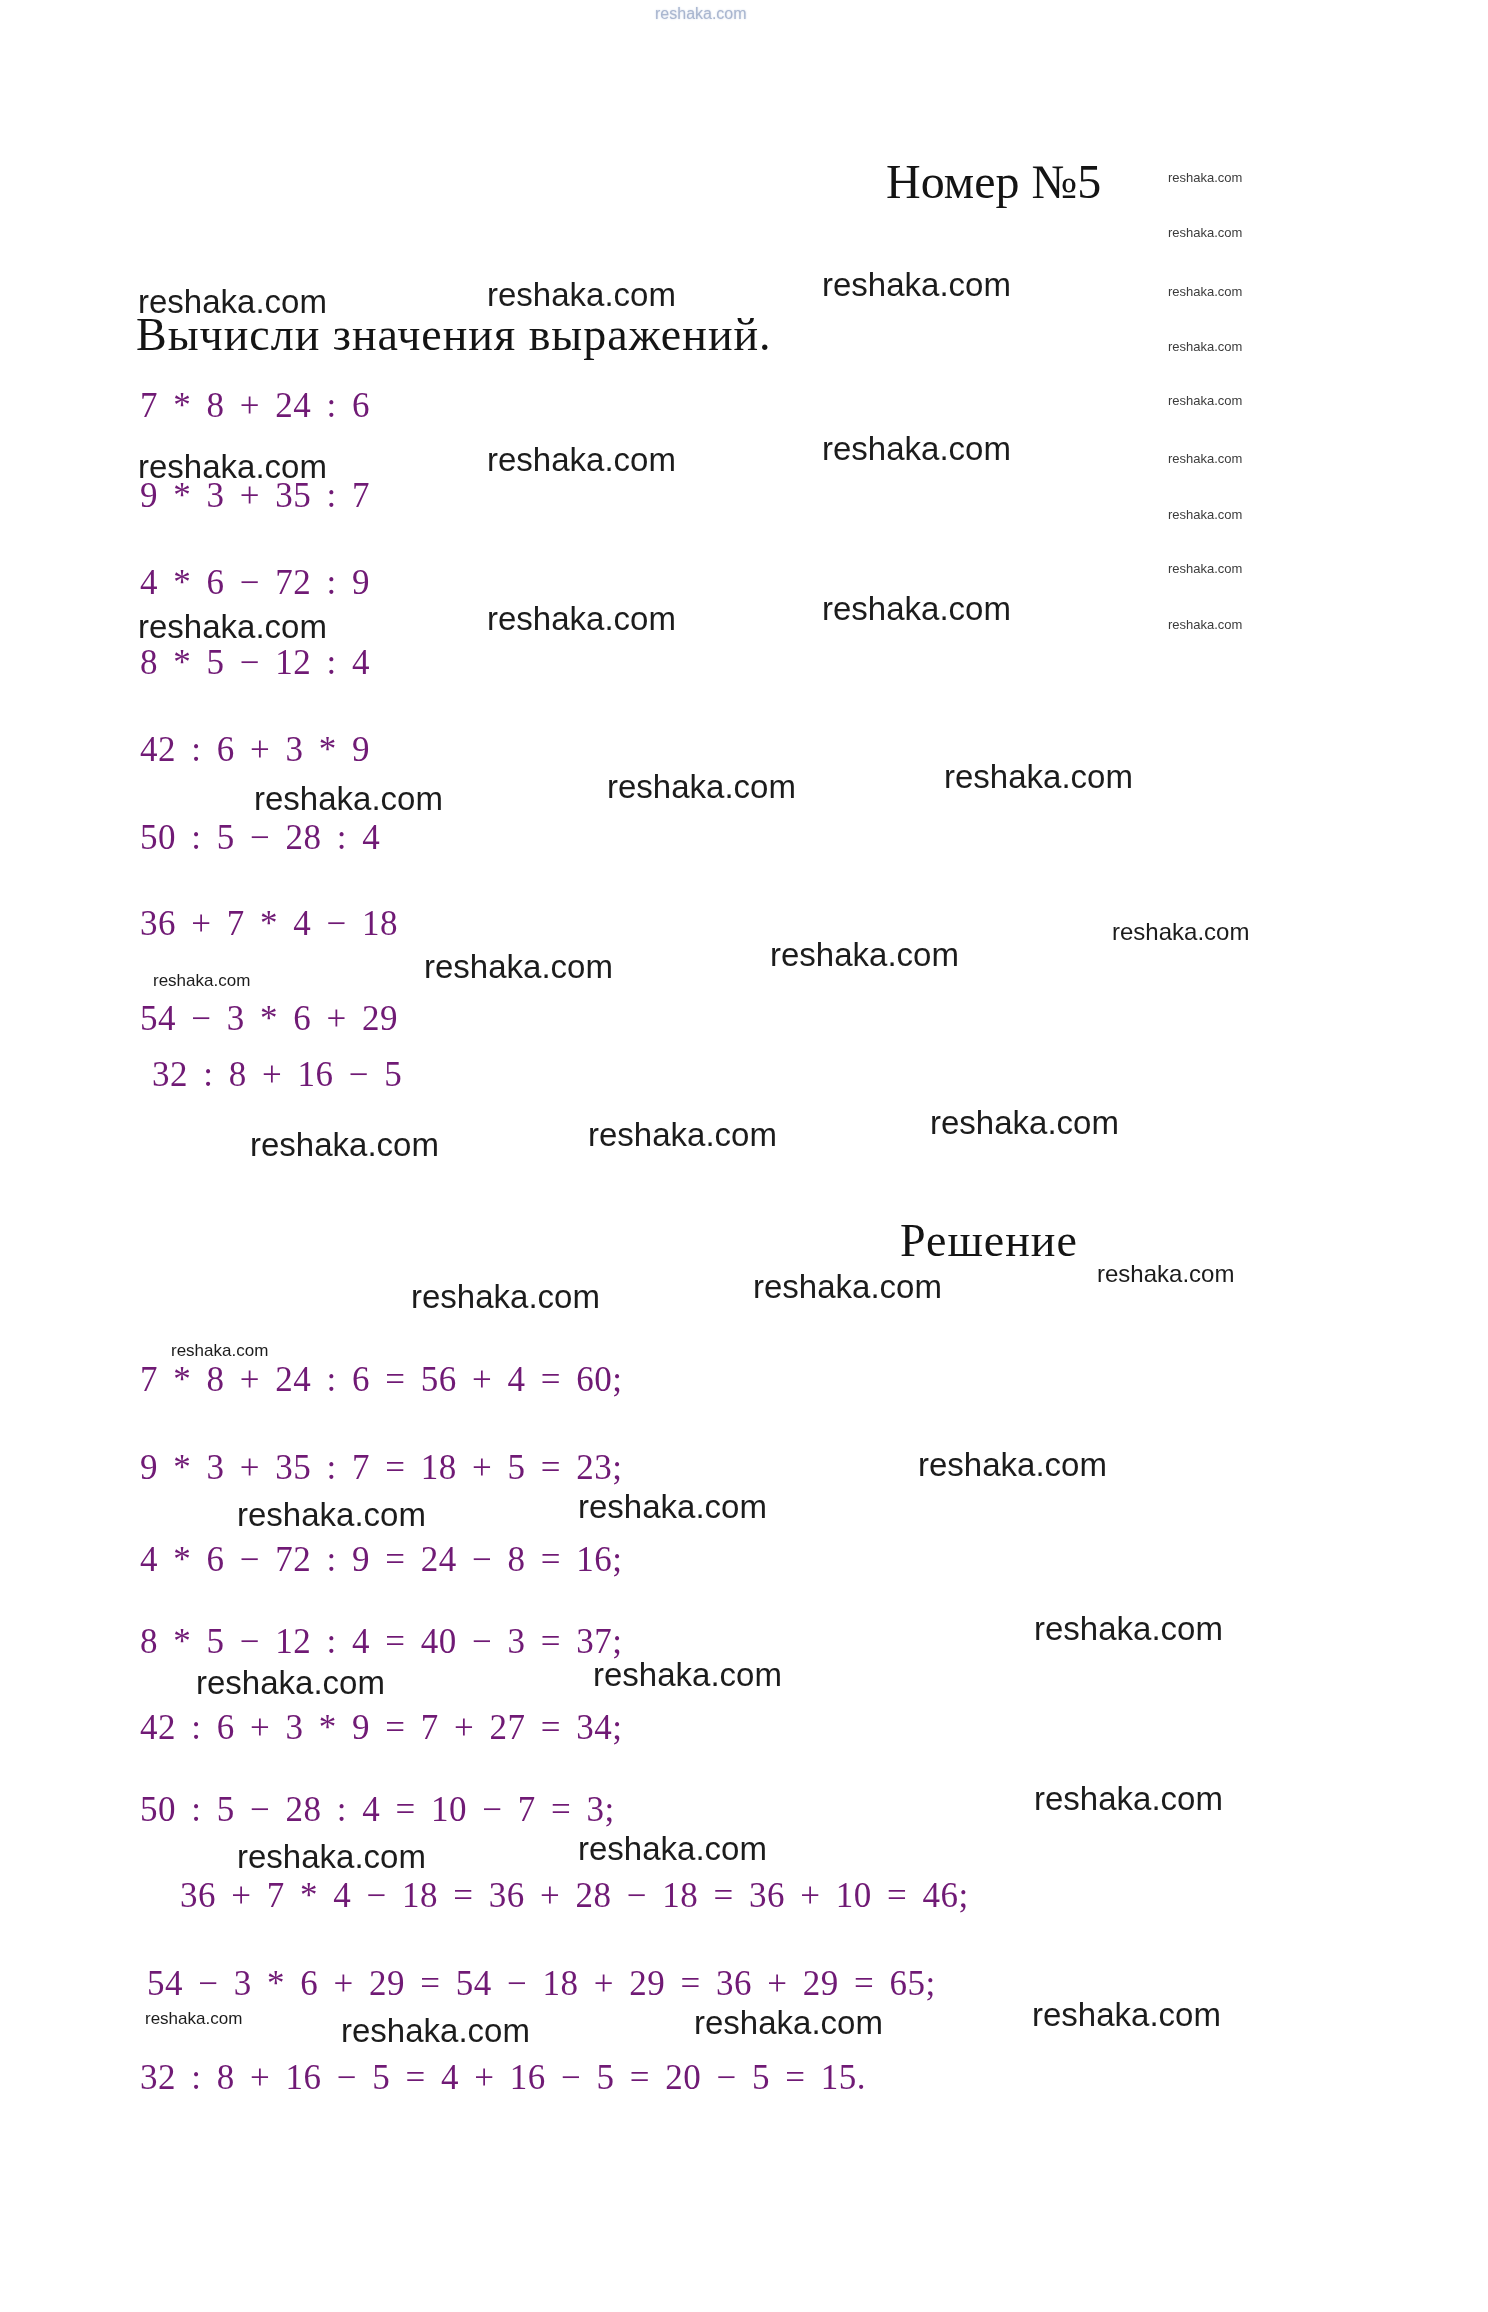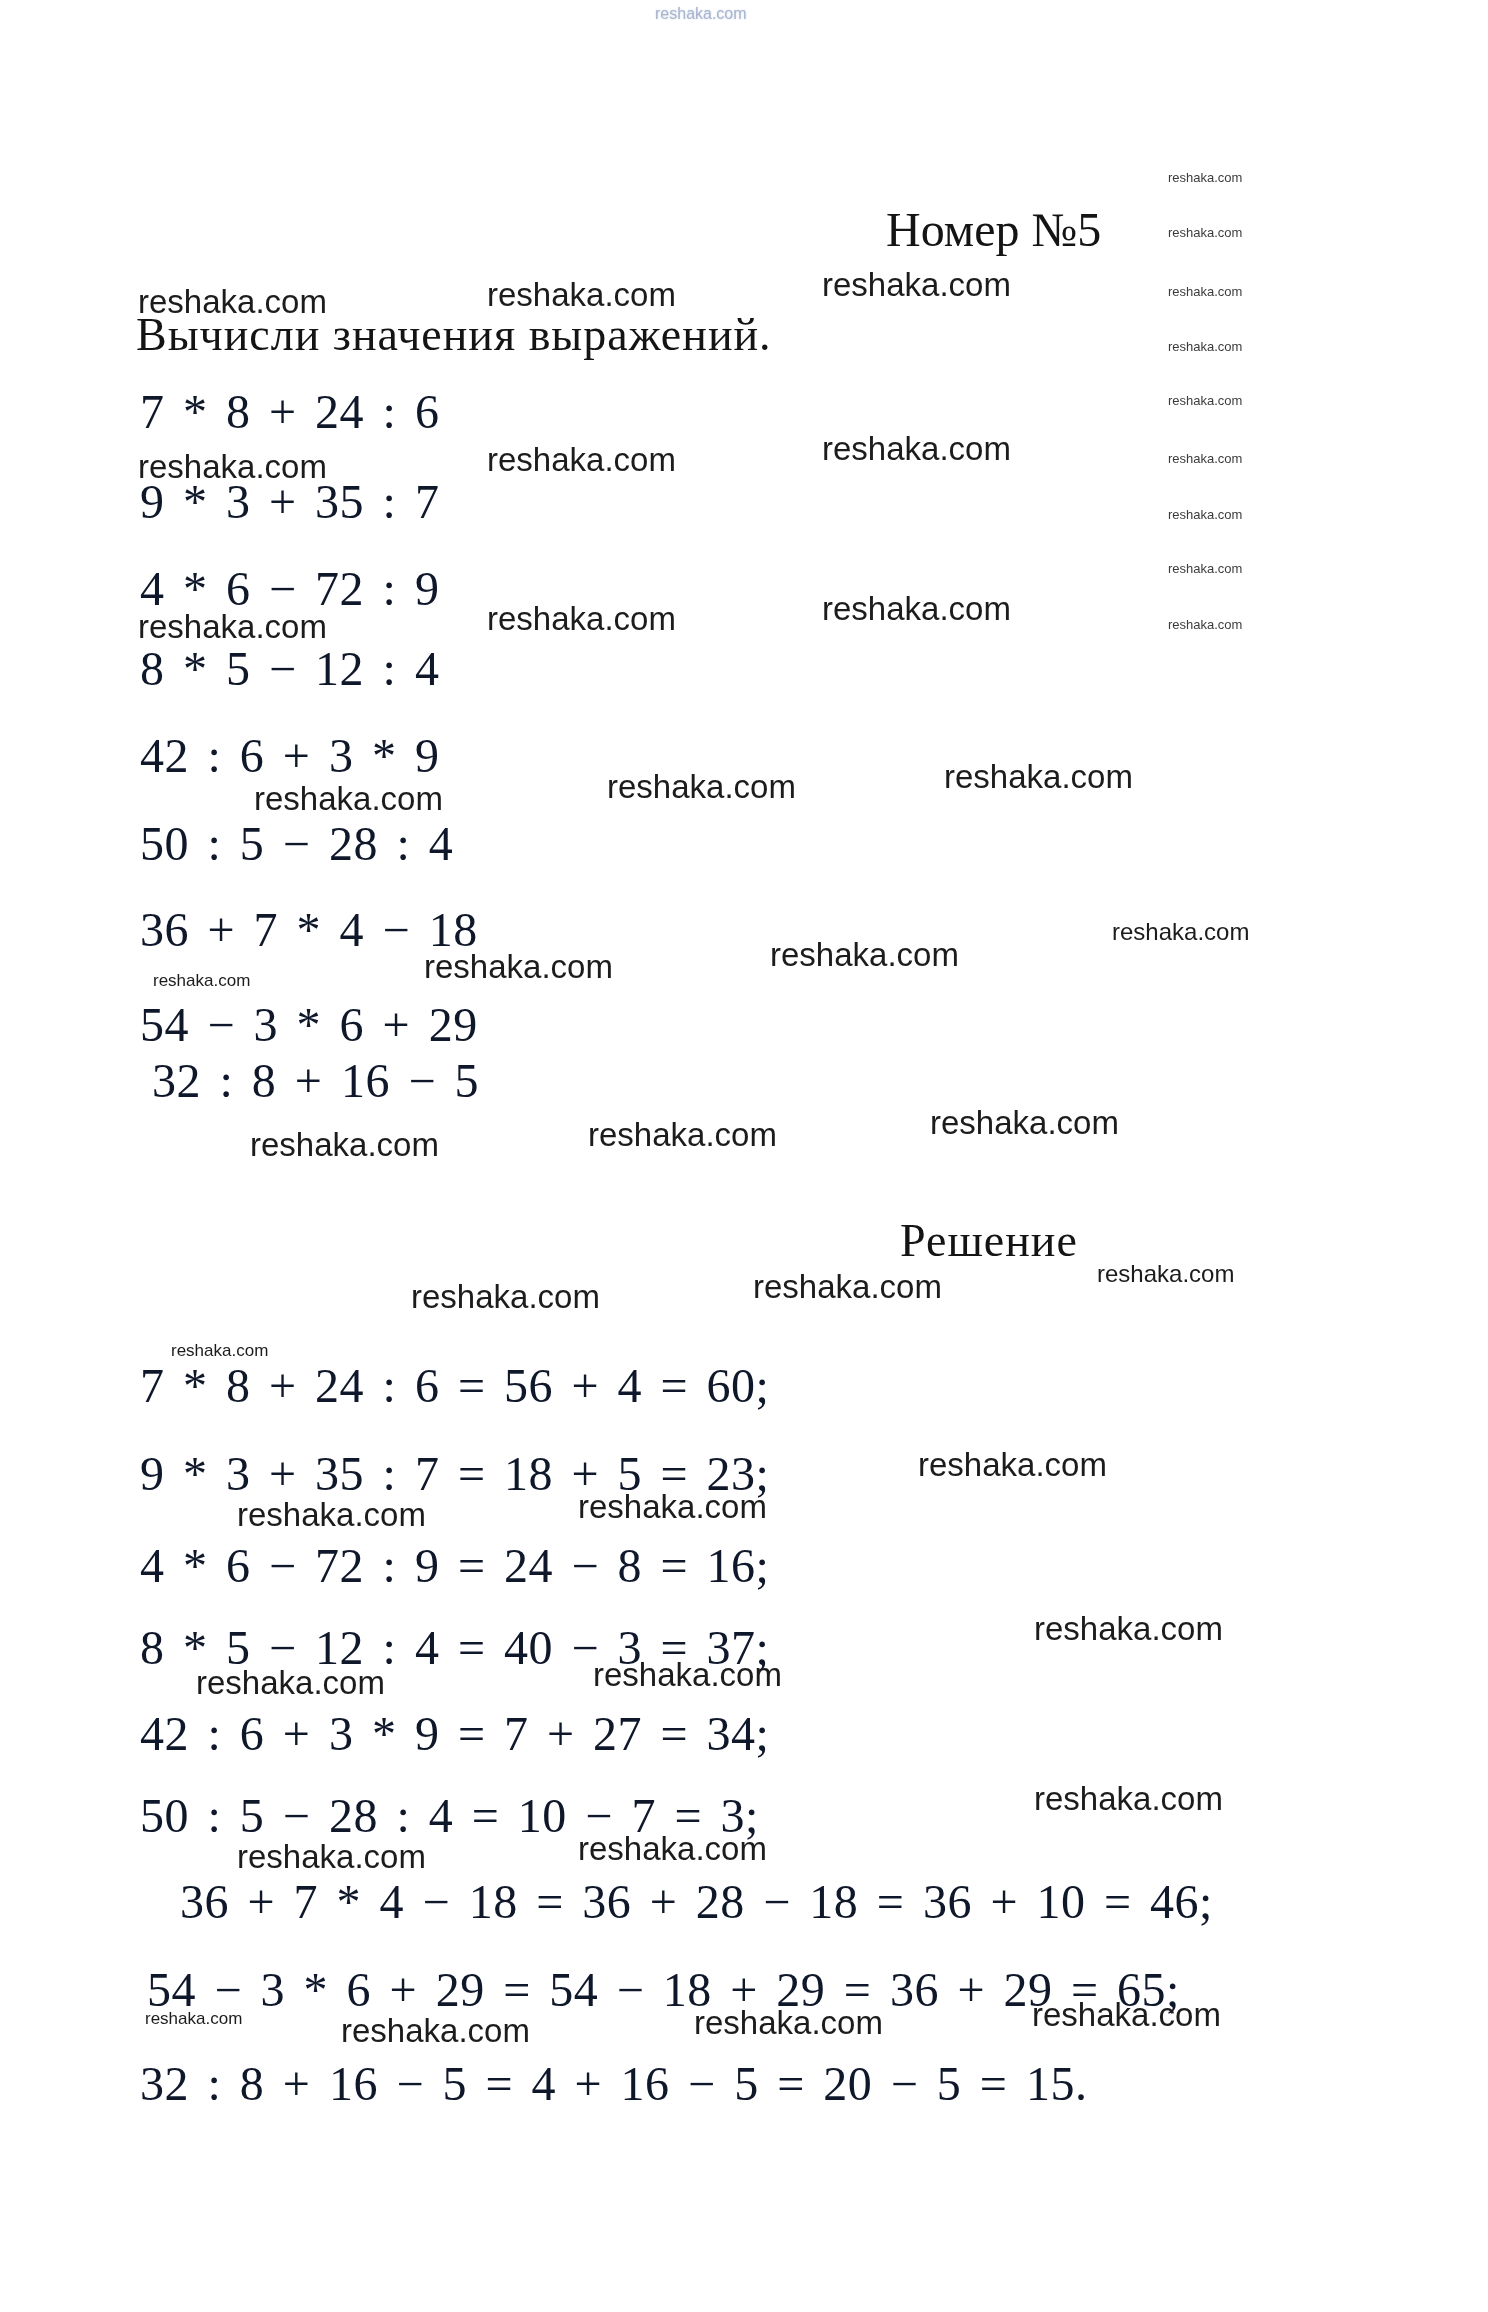--- a/index.html
+++ b/index.html
@@ -35,7 +35,6 @@
     line-height: 1;
     color: #141414;
     white-space: nowrap;
-    margin-top: 48px;
   }
   .section-heading {
     position: absolute;

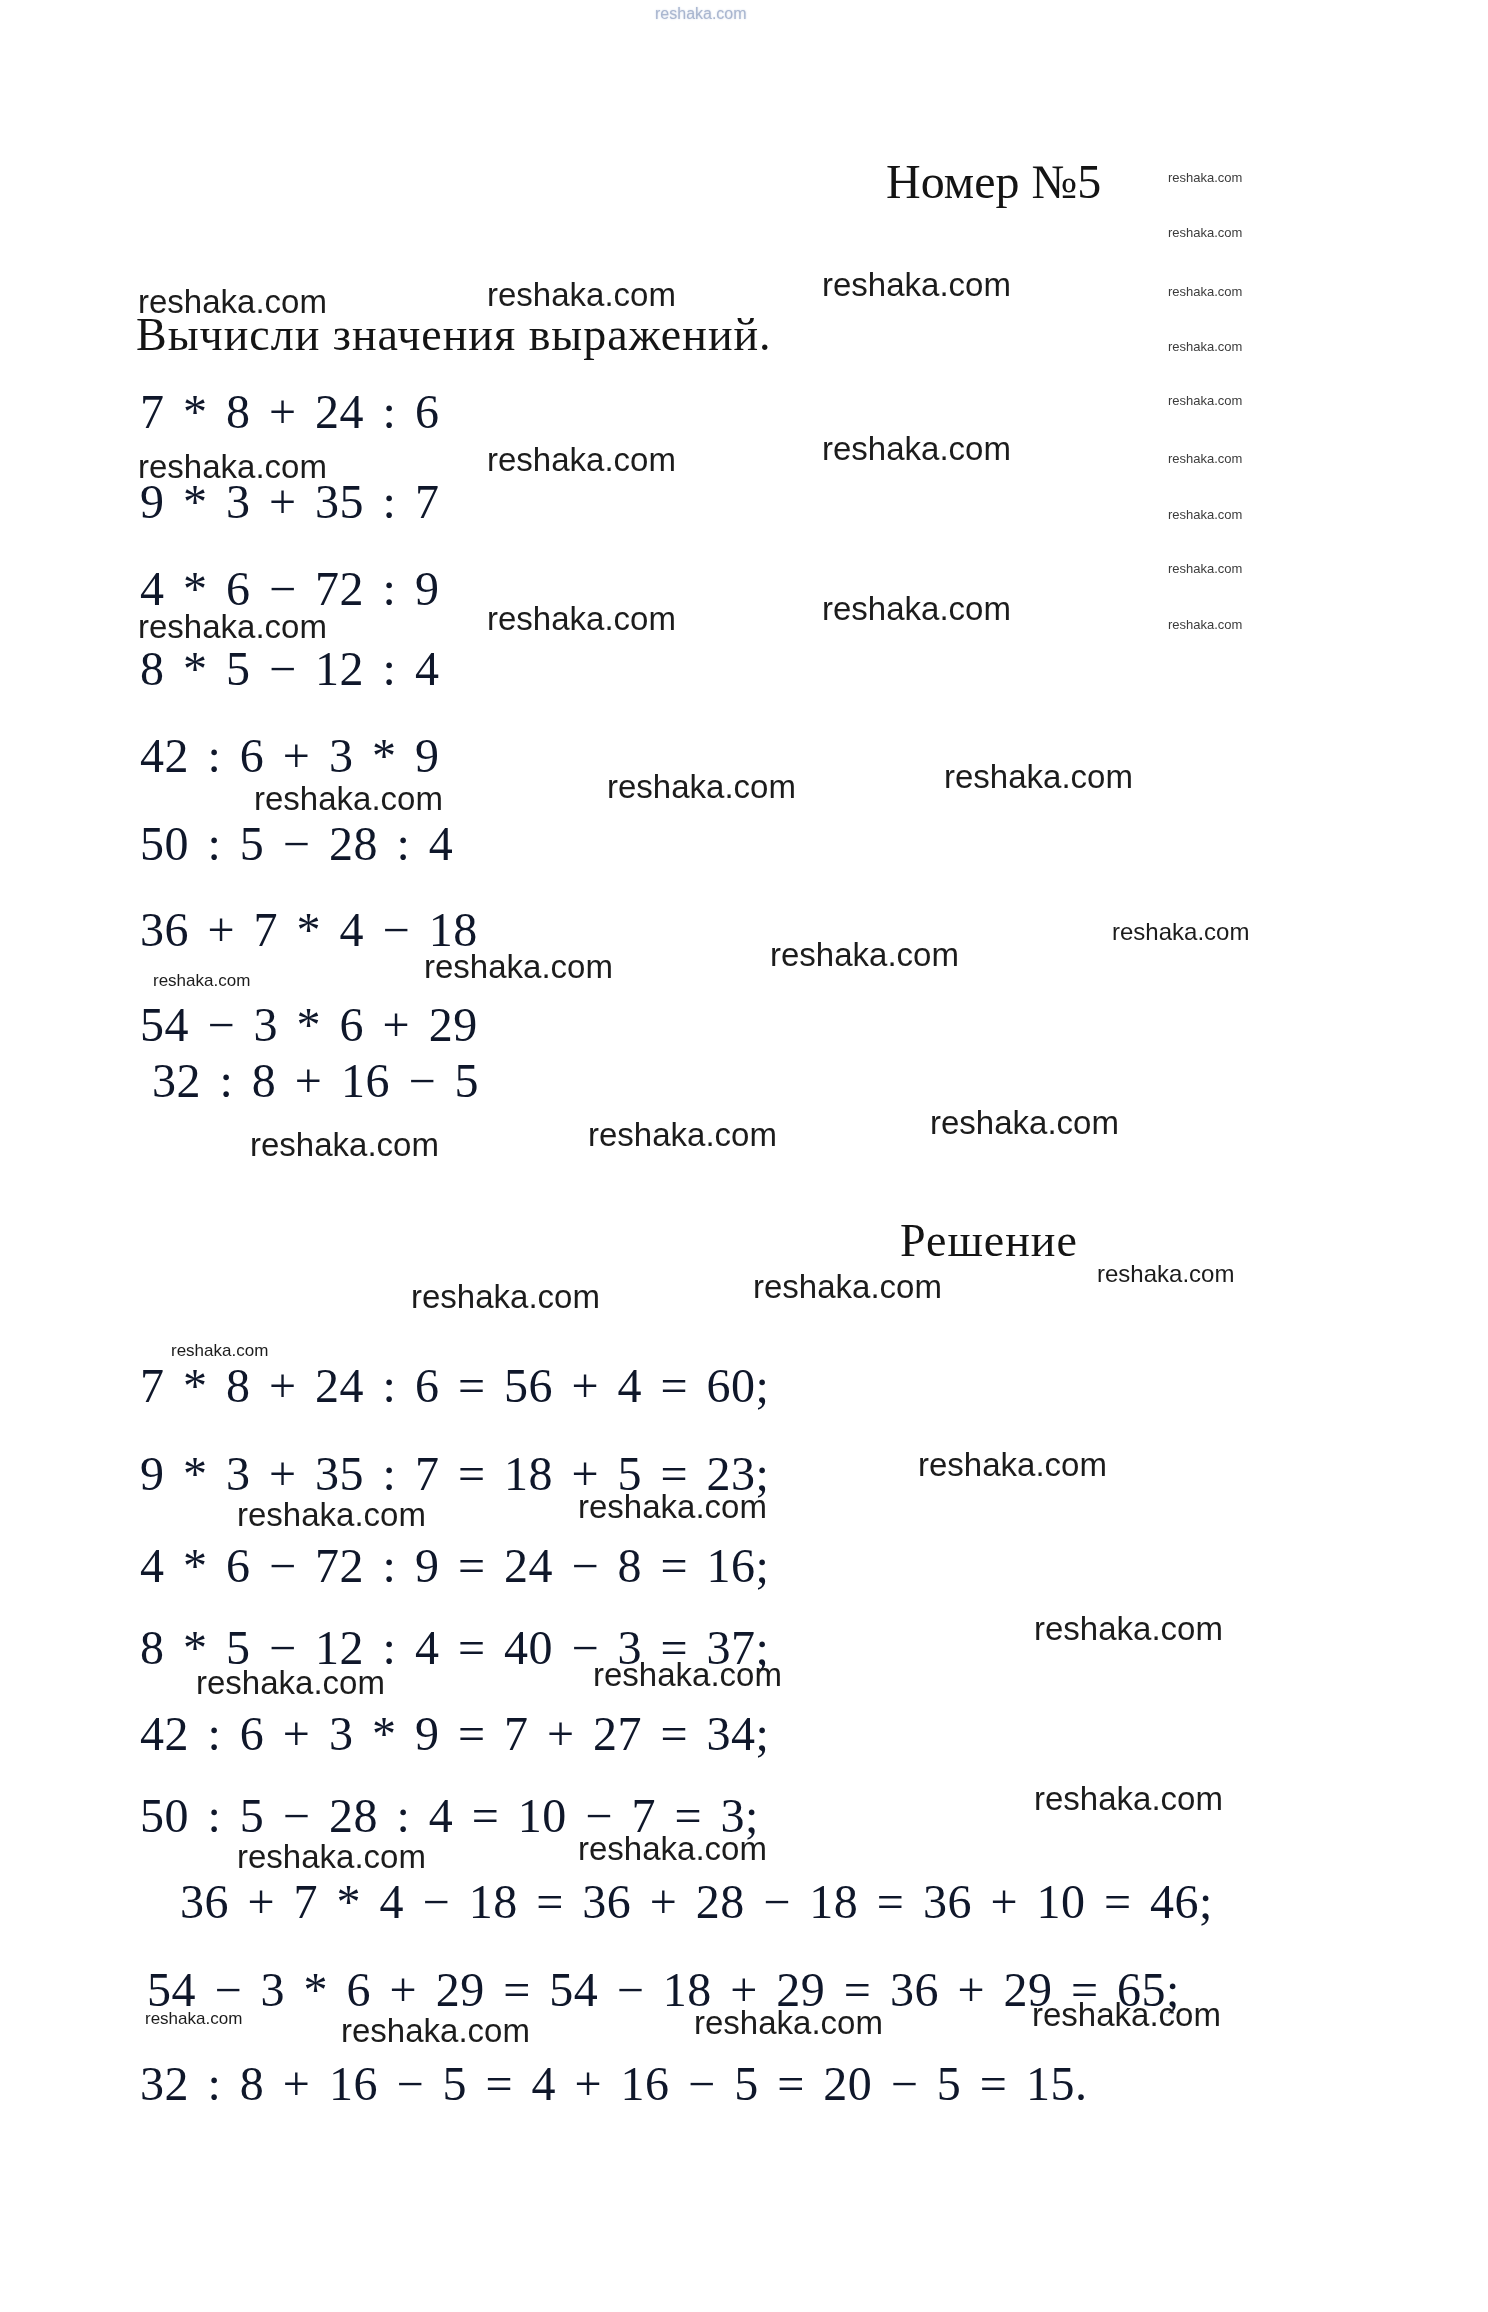--- a/index.html
+++ b/index.html
@@ -21,9 +21,9 @@
     position: absolute;
     left: 140px;
     font-family: "Liberation Serif", serif;
-    font-size: 48px;
+    font-size: 35px;
     line-height: 1;
-    color: #0f172a;
+    color: #701a75;
     white-space: nowrap;
     letter-spacing: 0.5px;
     word-spacing: 6px;

